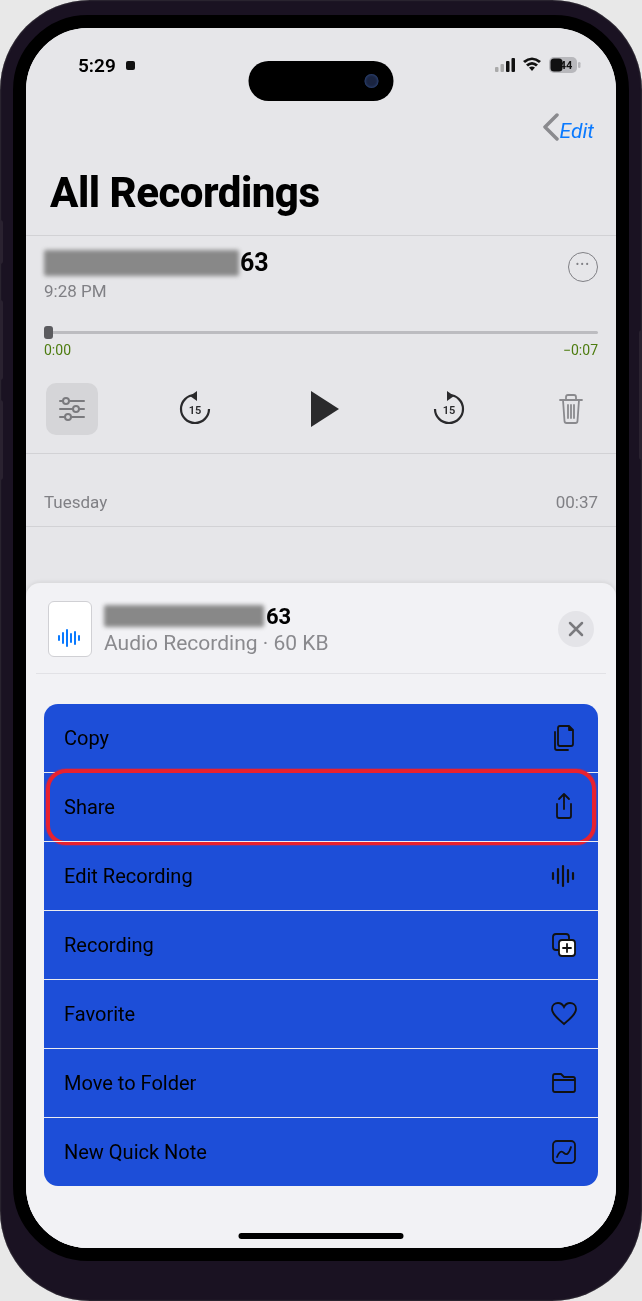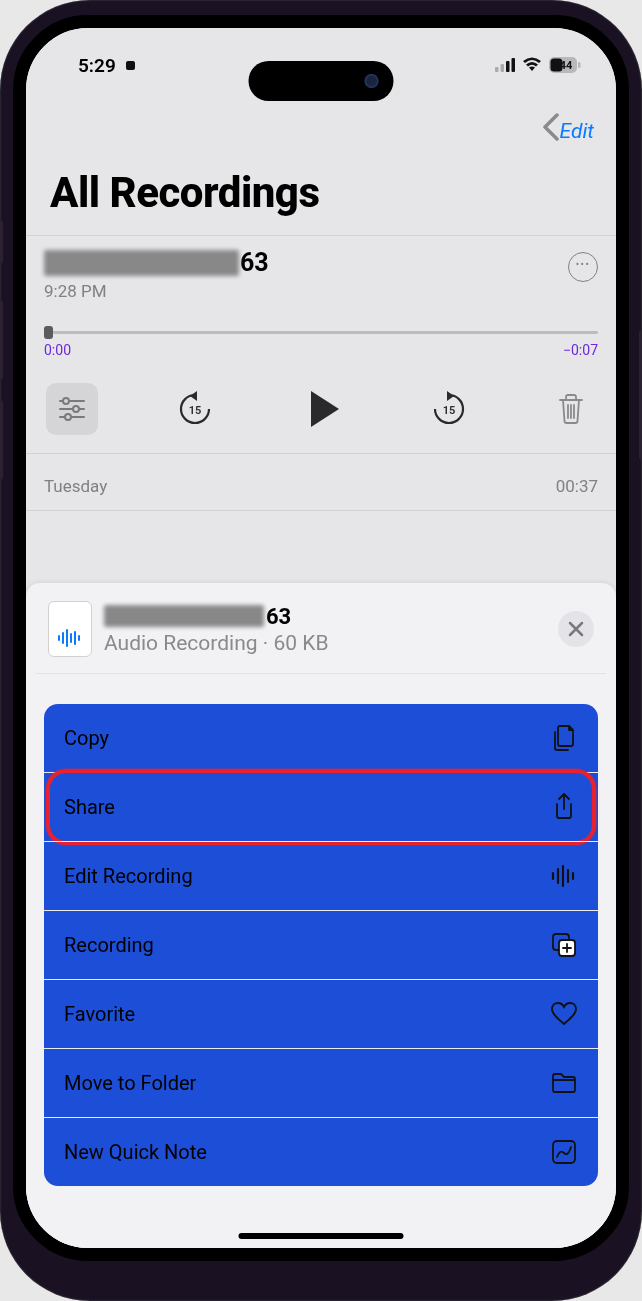--- a/index.html
+++ b/index.html
@@ -40,7 +40,7 @@
   .scrubber { margin-top:30px; }
   .track { height:3px; background:#bcbcc0; position:relative; border-radius:2px;}
   .playhead { position:absolute; left:0; top:-5px; width:9px; height:13px; background:#5b5b5f; border-radius:3px;}
-  .time-row { display:flex; justify-content:space-between; color:#6d28d9; font-size:14px; margin-top:8px;}
+  .time-row { display:flex; justify-content:space-between; color:#4d7c0f; font-size:14px; margin-top:8px;}
 
   .controls { display:flex; align-items:center; justify-content:space-between; margin-top:25px; padding:0 2px;}
   .icon-btn { width:50px; height:50px; display:flex; align-items:center; justify-content:center; }

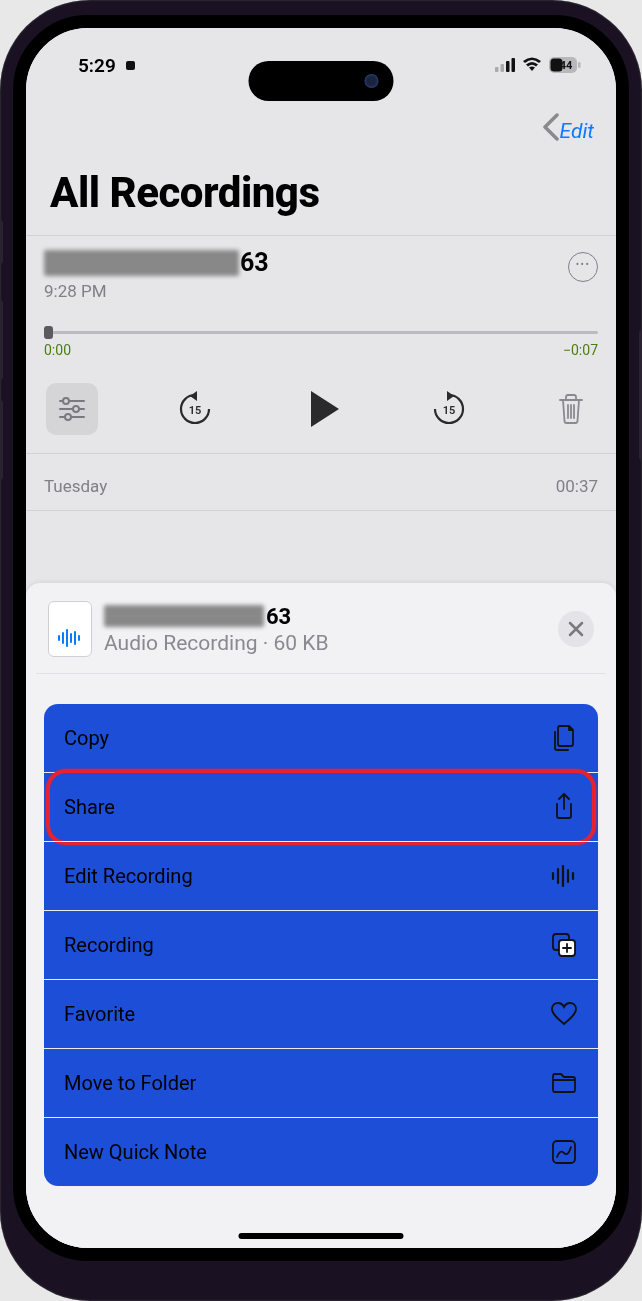--- a/index.html
+++ b/index.html
@@ -48,7 +48,7 @@
   .play-triangle { width:0; height:0; border-left:28px solid #2a2a2c; border-top:18px solid transparent; border-bottom:18px solid transparent; margin-left:6px;}
 
   .recording.collapsed { padding: 14px 18px 14px; display:block; border-bottom:1px solid #d2d2d5;}
-  .collapsed .row2 { display:flex; justify-content:space-between; color:#808085; font-size:17px; margin-top:8px;}
+  .collapsed .row2 { display:flex; justify-content:space-between; color:#808085; font-size:17px; margin-top:24px;}
 
   .sheet { position:absolute; left:0; right:0; bottom:0; top:555px; background:#f2f2f5; border-top-left-radius:14px; border-top-right-radius:14px; box-shadow:0 -1px 4px rgba(0,0,0,.08); padding:12px 10px 0;}
   .sheet-head { display:flex; align-items:center; gap:12px; padding:6px 12px 16px; border-bottom:1px solid #e2e2e6;}

